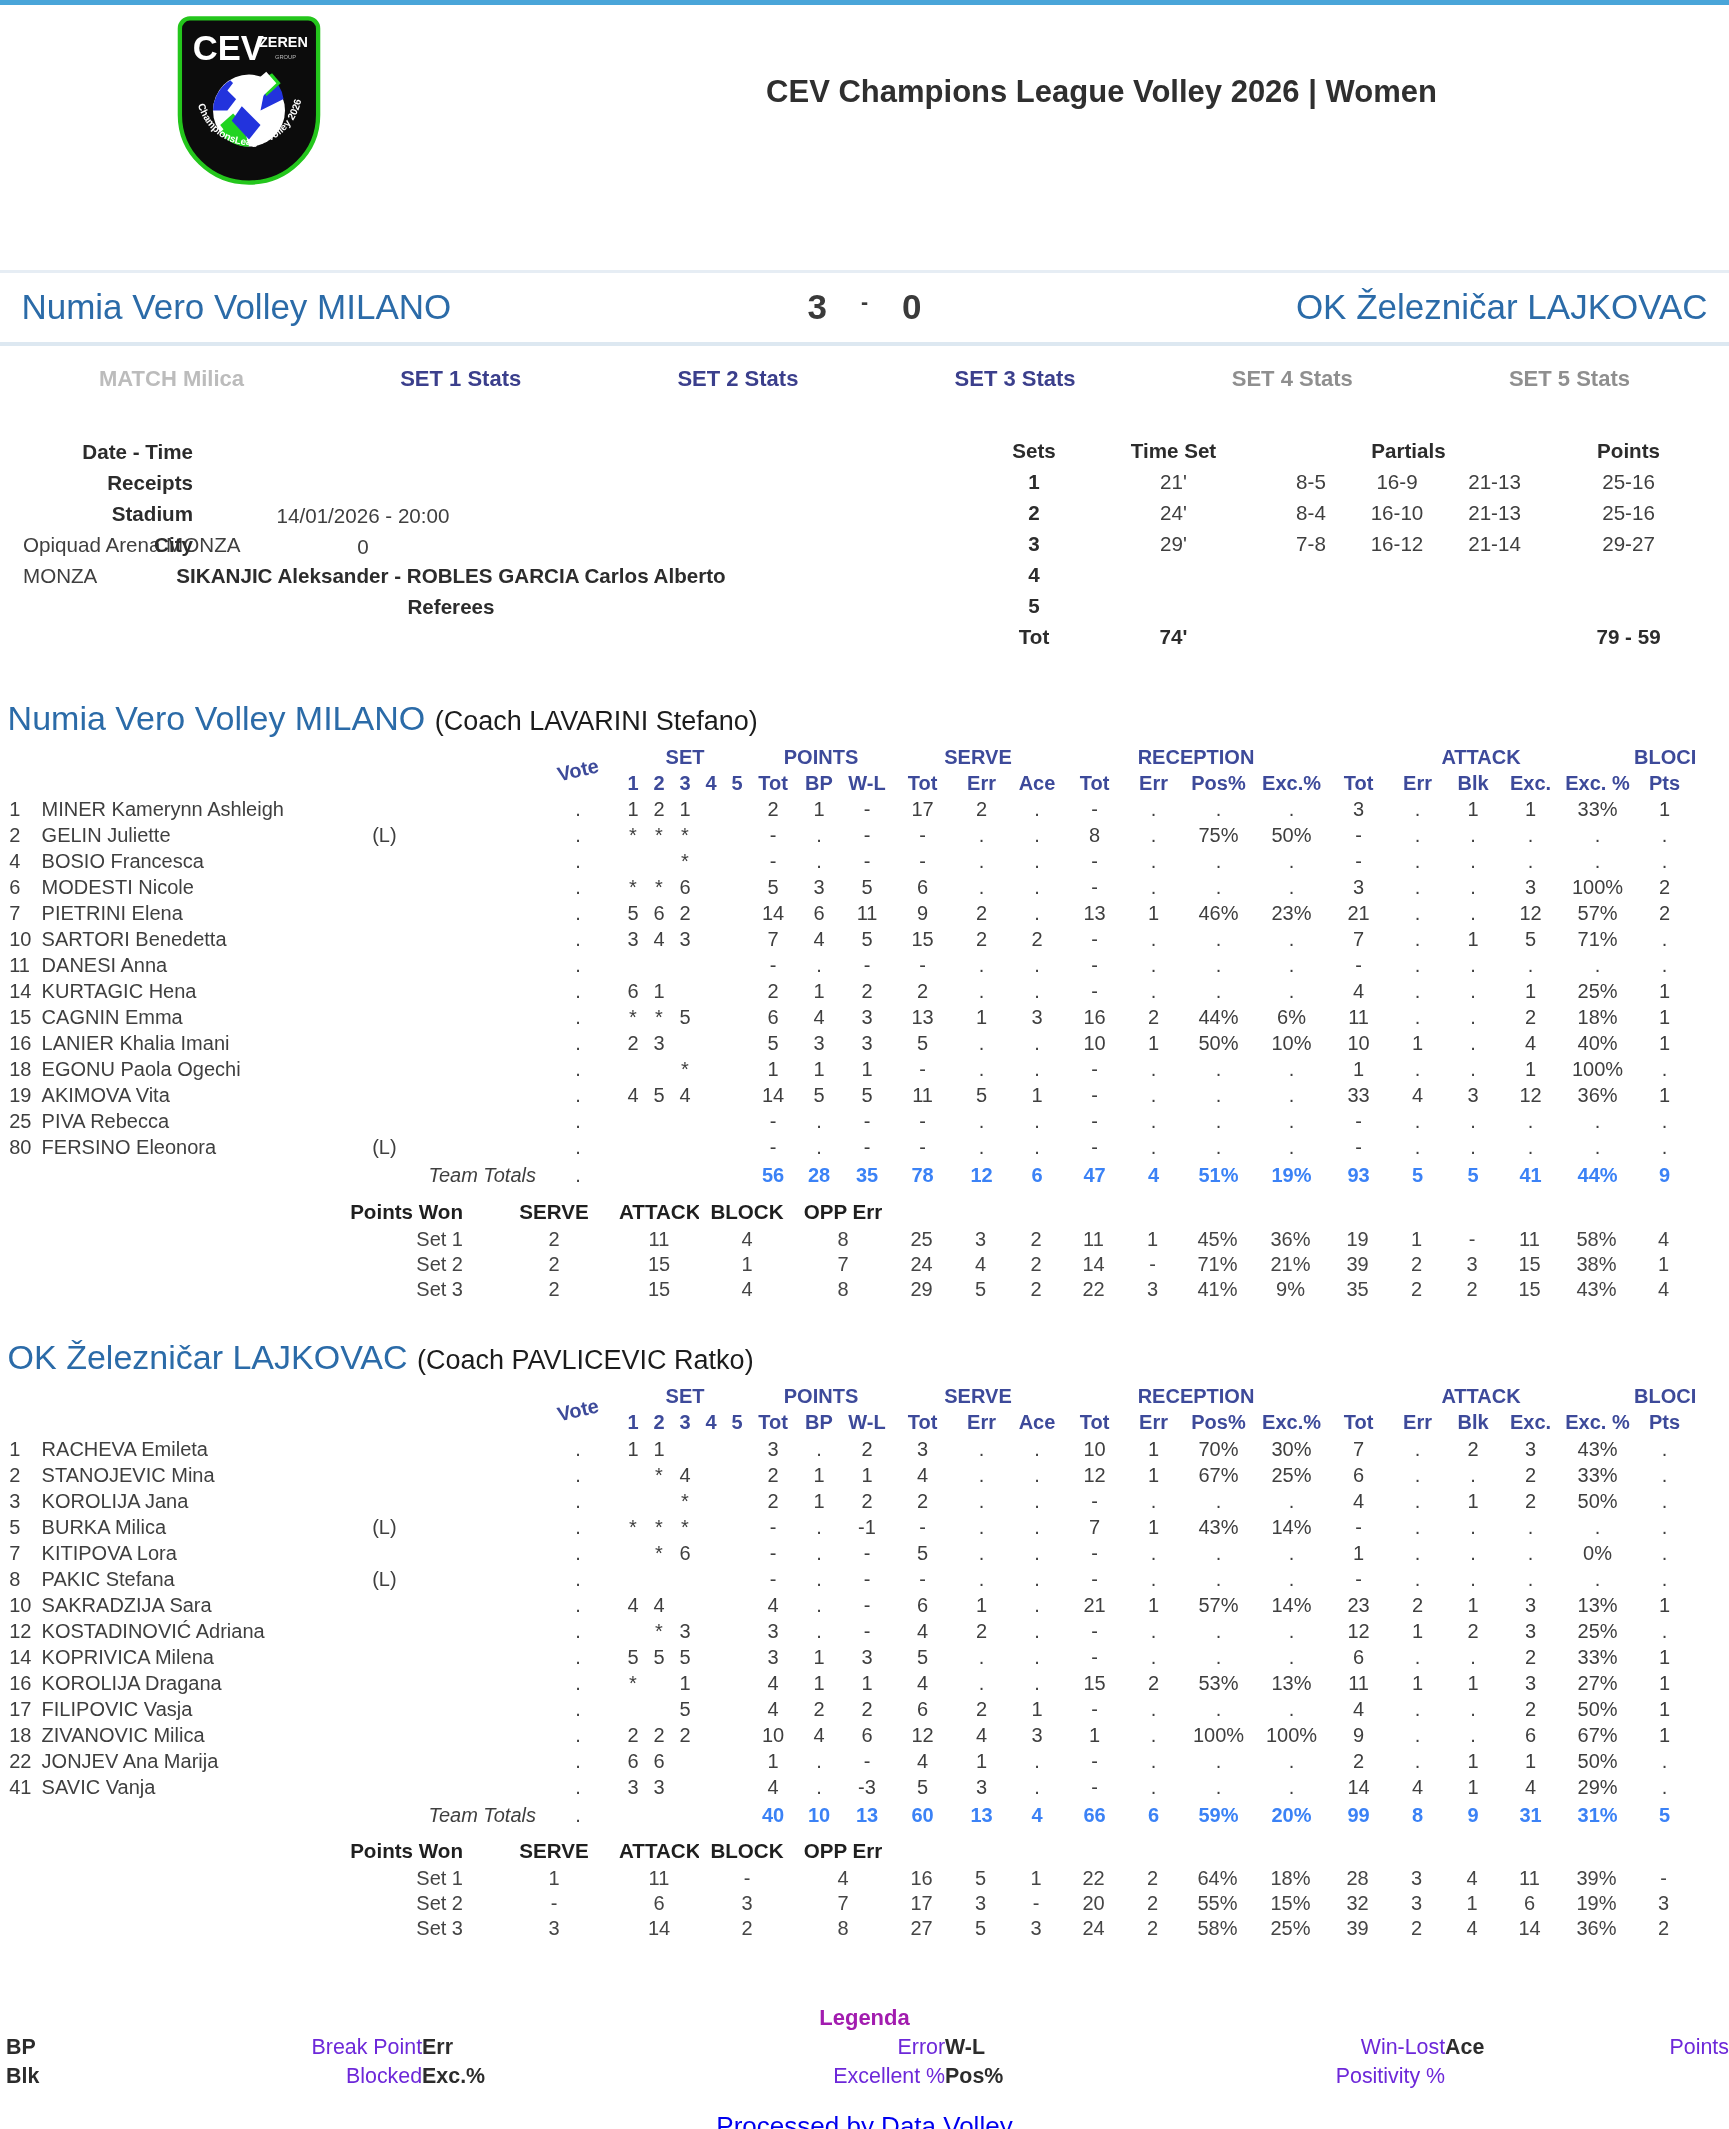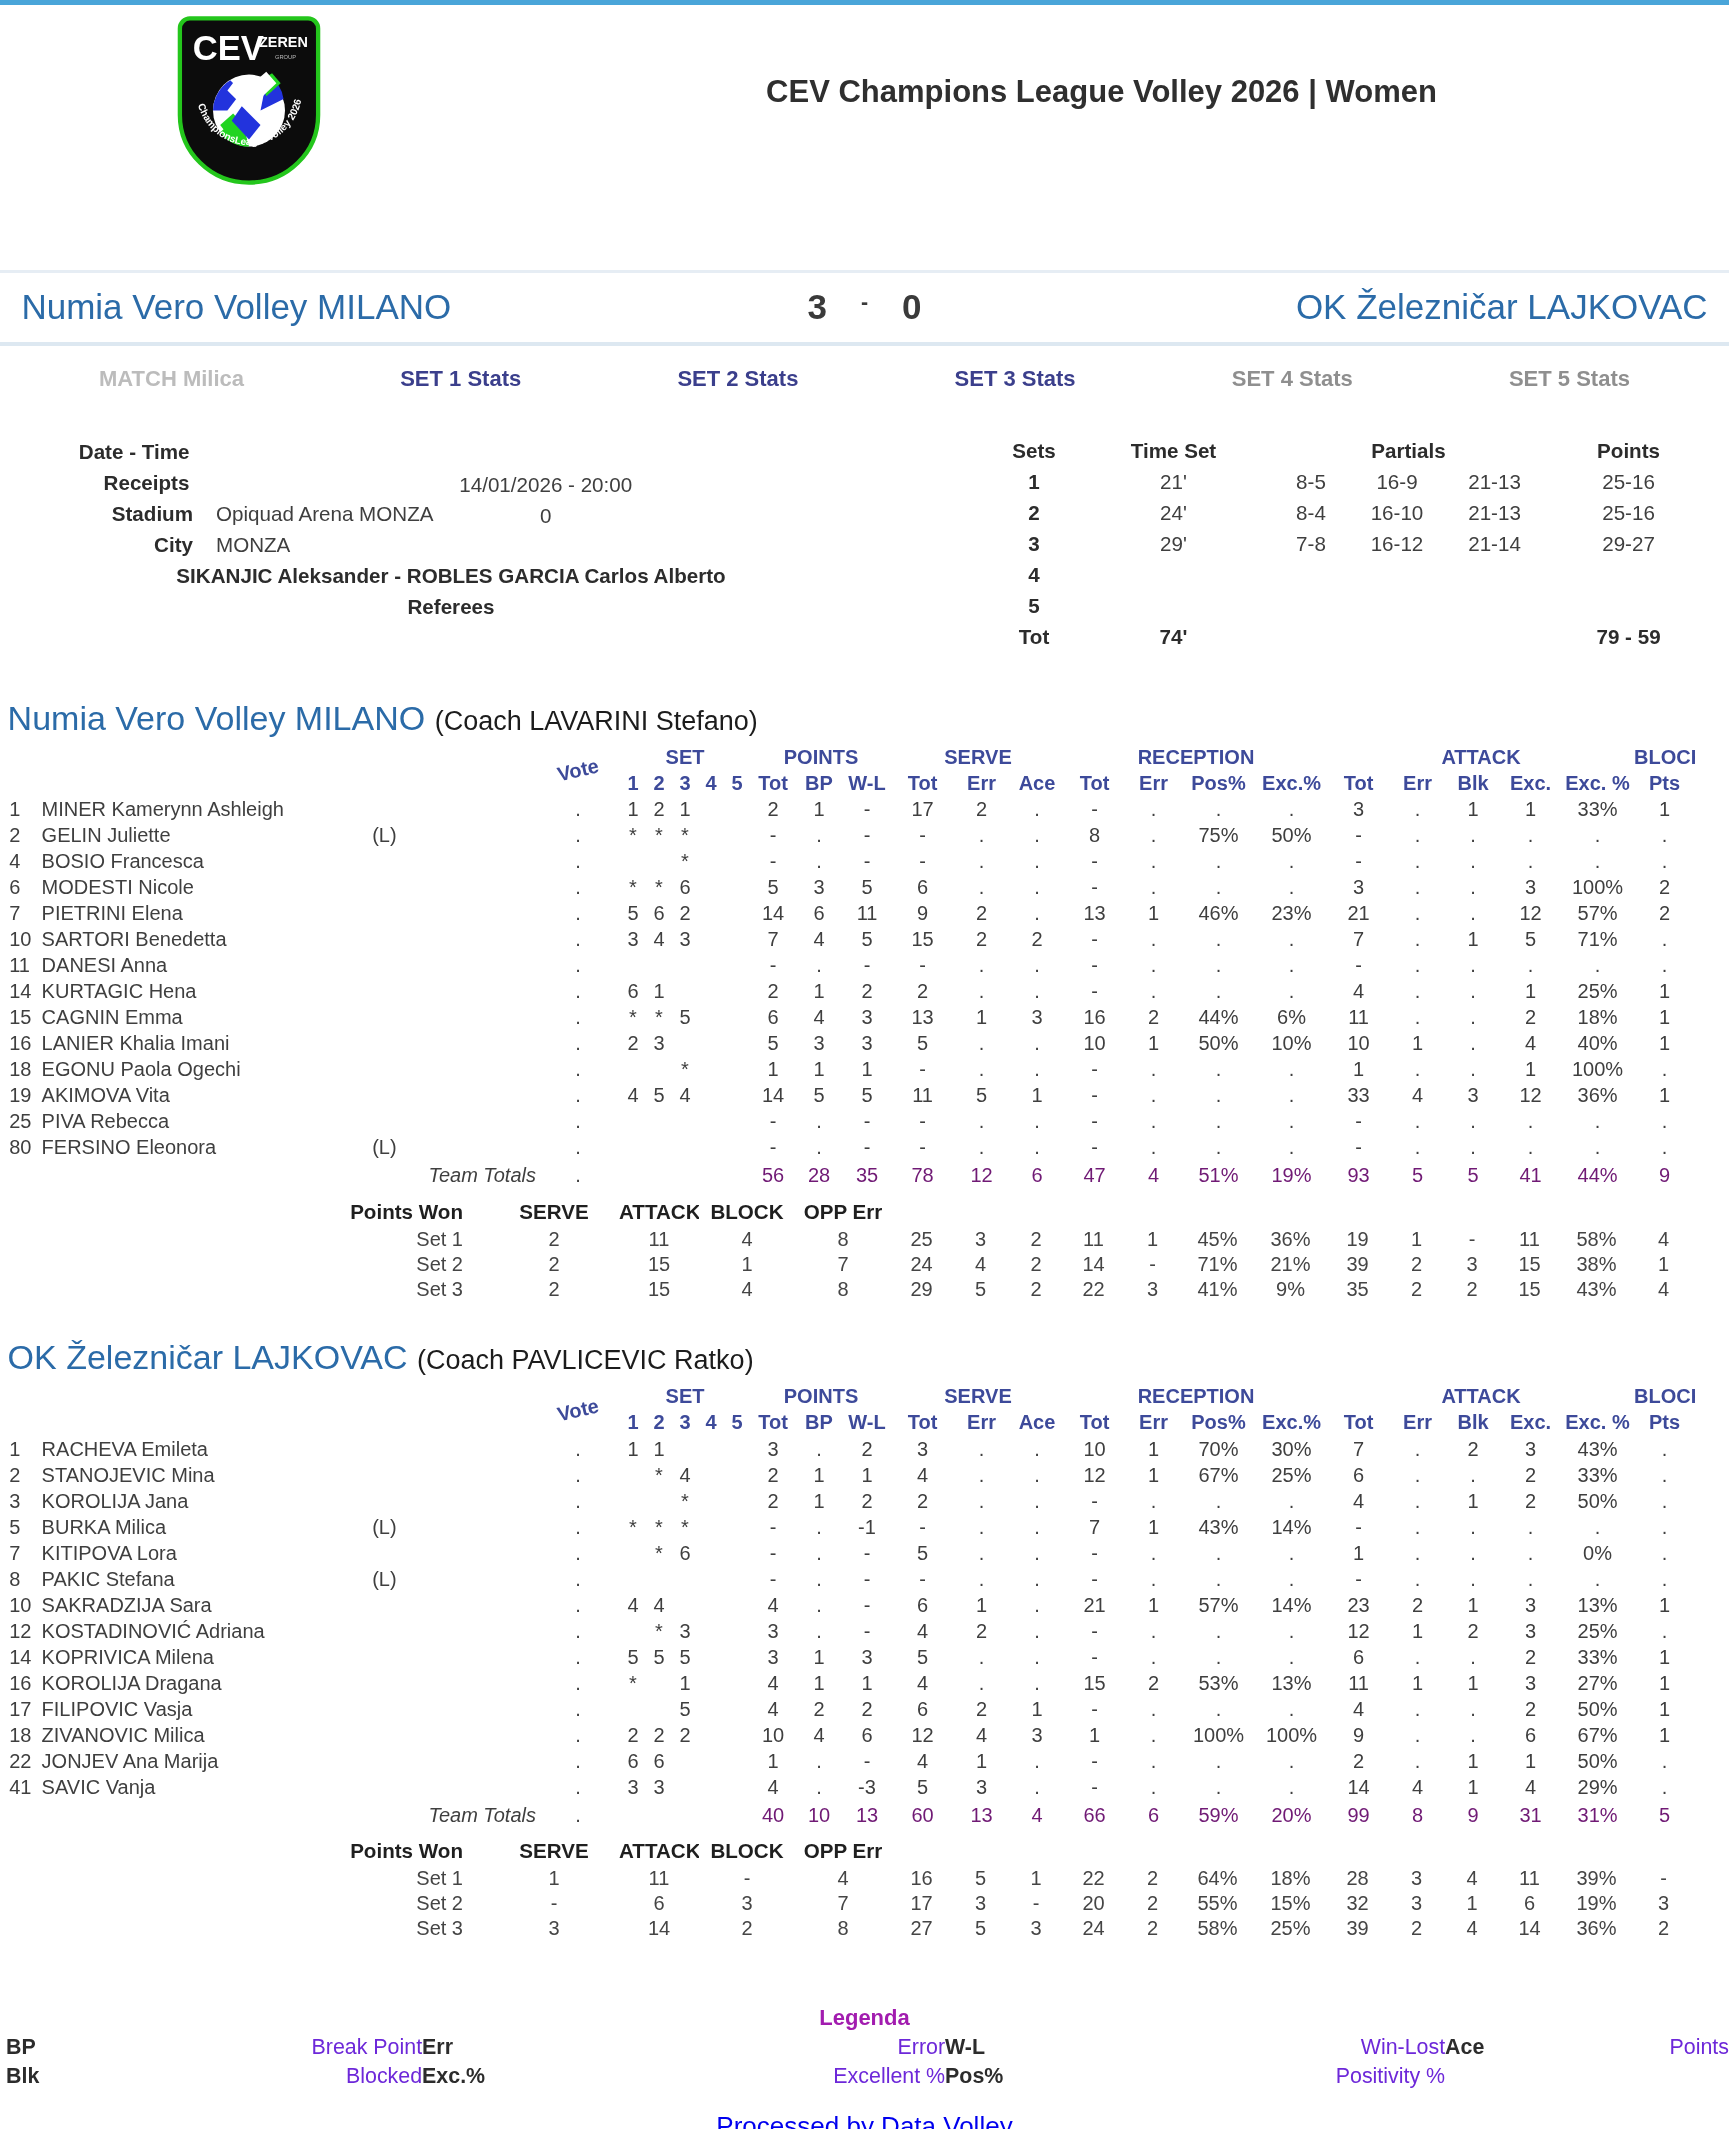--- a/index.html
+++ b/index.html
@@ -34,7 +34,7 @@
   
   .matchinfo { position:relative; margin-top:38px; height:252px; }
   .mi-left { position:absolute; left:0; top:0; width:902px; }
-  .mi-row { display:flex; height:31px; line-height:31px; font-size:20.6px; }
+  .mi-row { display:flex; height:31px; line-height:31px; font-size:20.6px;flex-direction:column; }
   .mi-label { width:193px; text-align:right; font-weight:bold; color:#2c2c2c; white-space:nowrap; }
   .mi-value.centered { width:726px; text-align:center;margin-top:33px; }
   .mi-value.plain { margin-left:23px; }

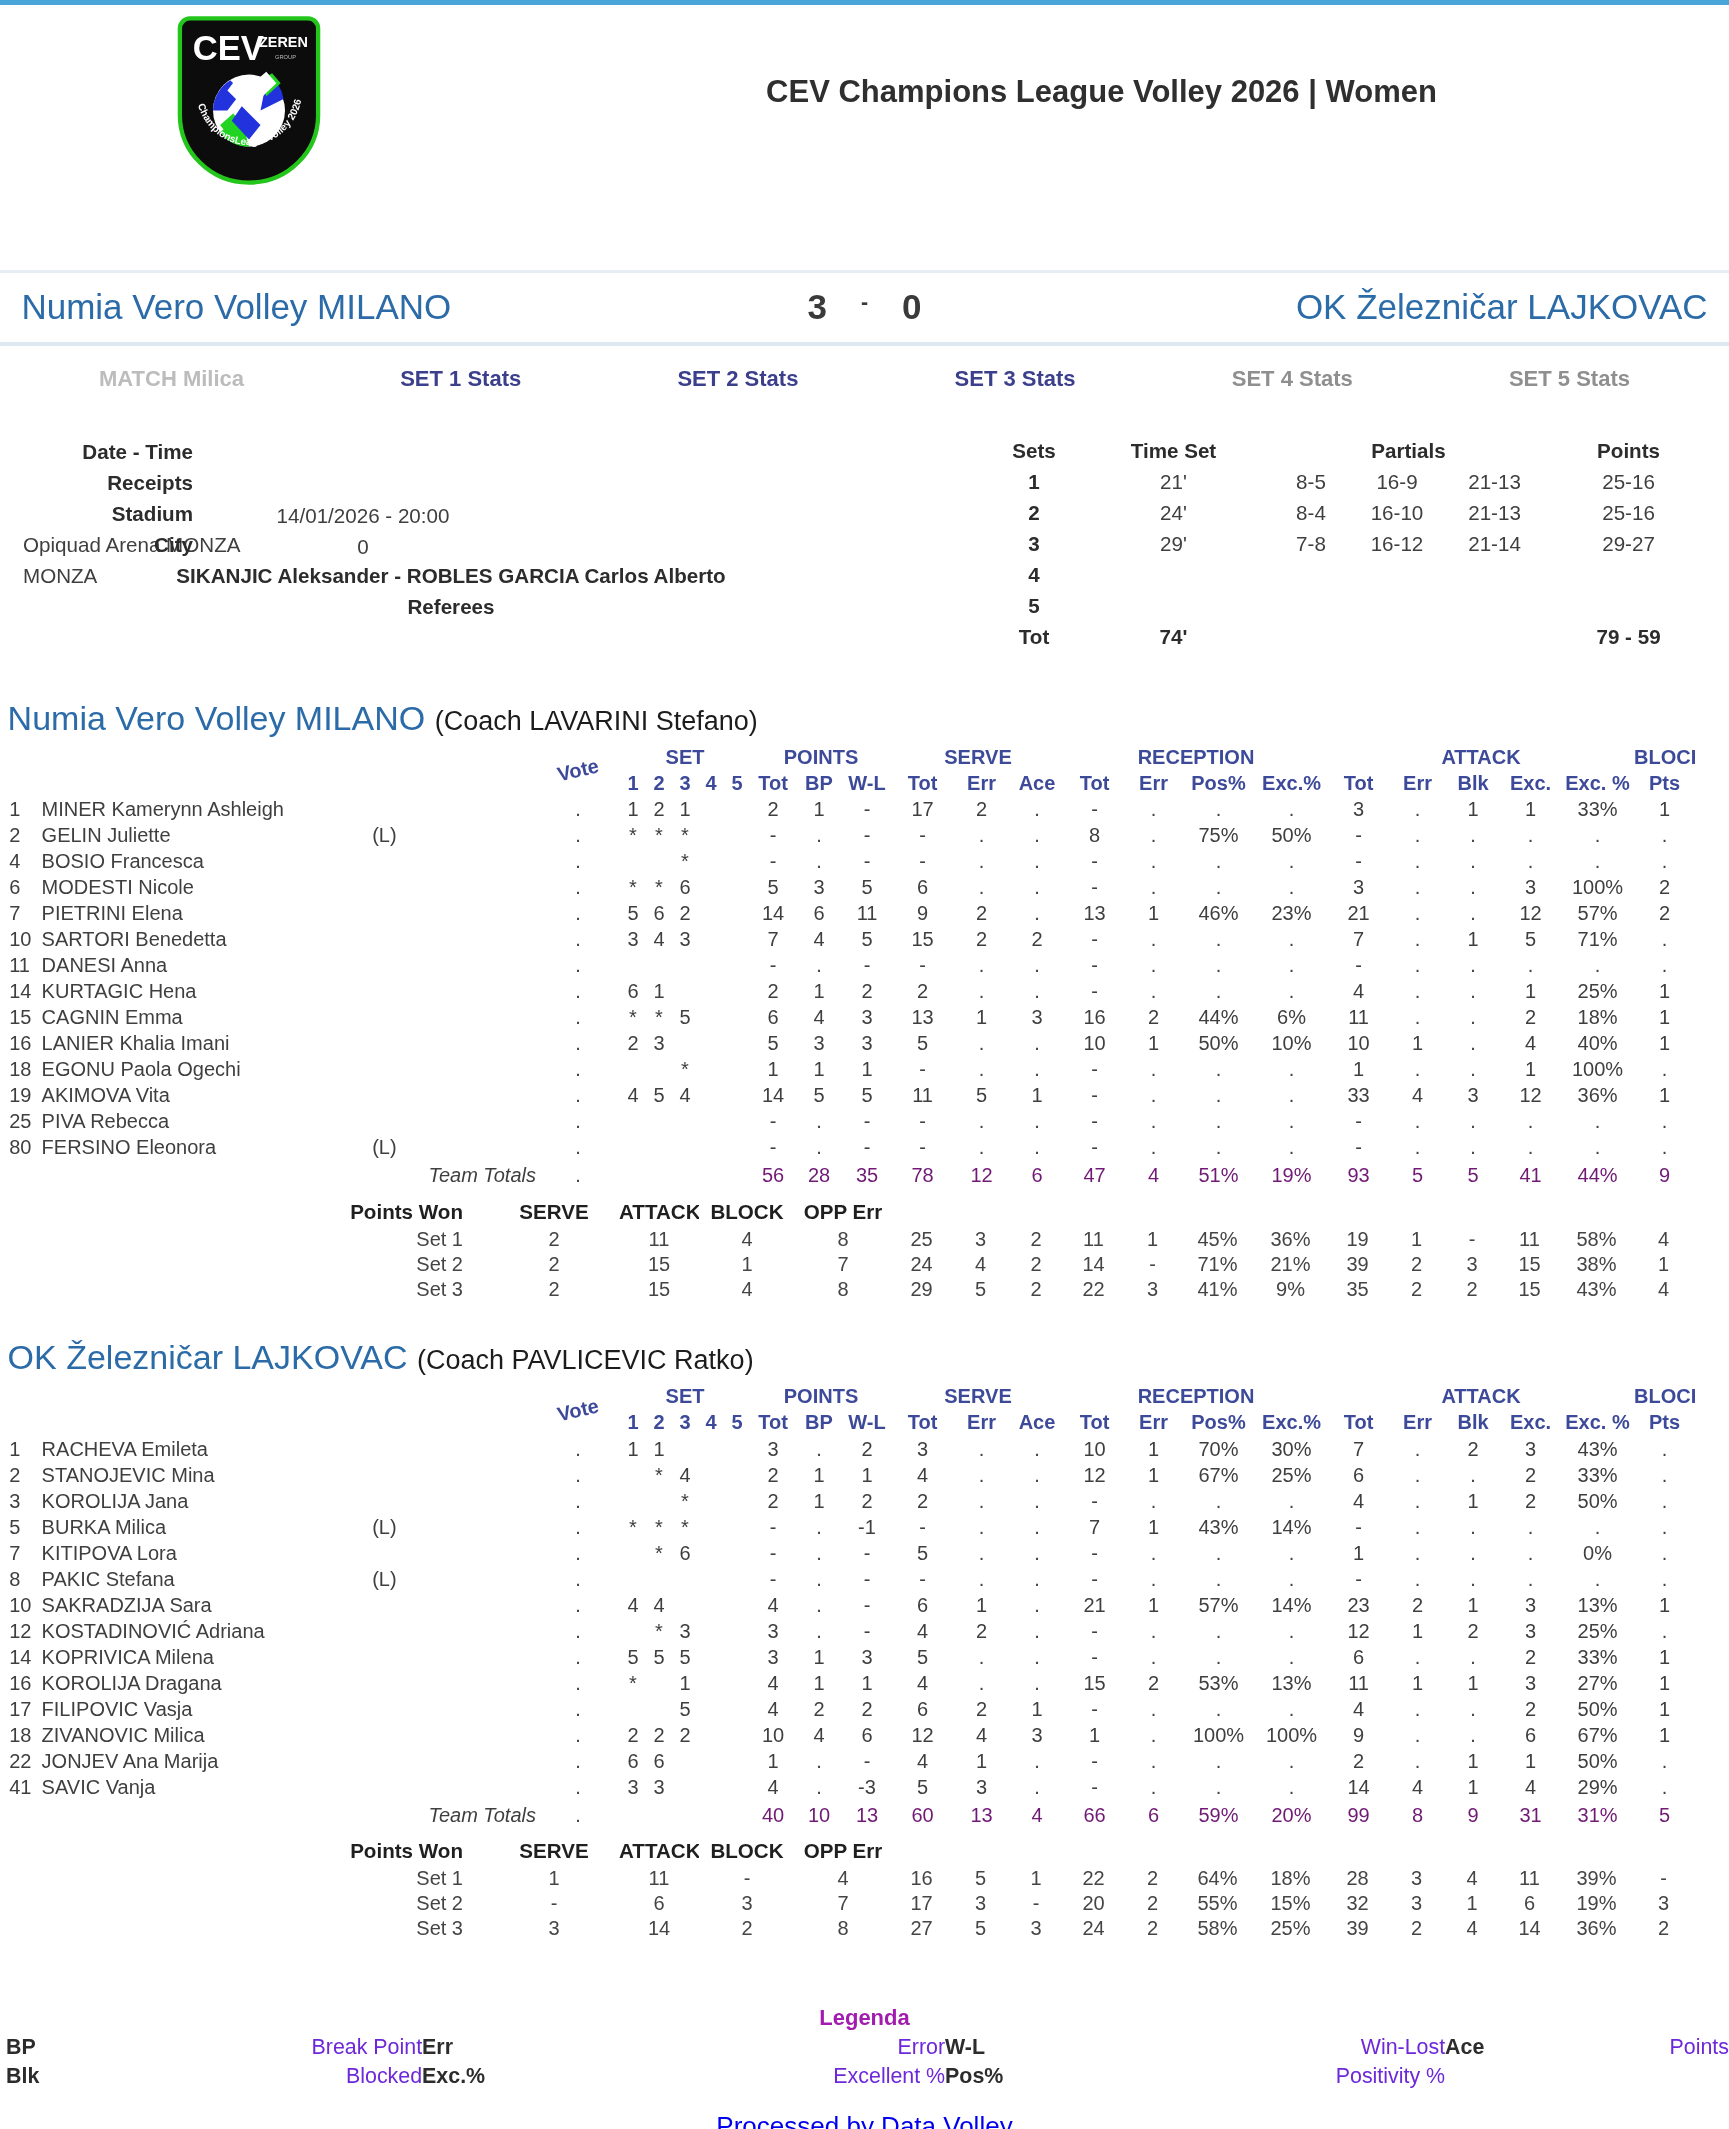--- a/index.html
+++ b/index.html
@@ -63,7 +63,7 @@
   tfoot td { height:31px !important; line-height:31px !important; }
   .tt-label { text-align:right !important; color:#a3a3a3; font-style:italic; font-size:20.6px; }
   .tt-dot { color:#7a7a7a; }
-  tfoot td.v { color:#701a75; font-weight:normal; }
+  tfoot td.v { color:#3b82f6; font-weight:bold; }
 
   table.pwon td { font-size:20px; color:#454545; text-align:center; height:25px; line-height:25px; }
   table.pwon .pw-hdr td { font-size:20.6px; font-weight:bold; color:#1f1f1f; height:31px; line-height:31px; }

